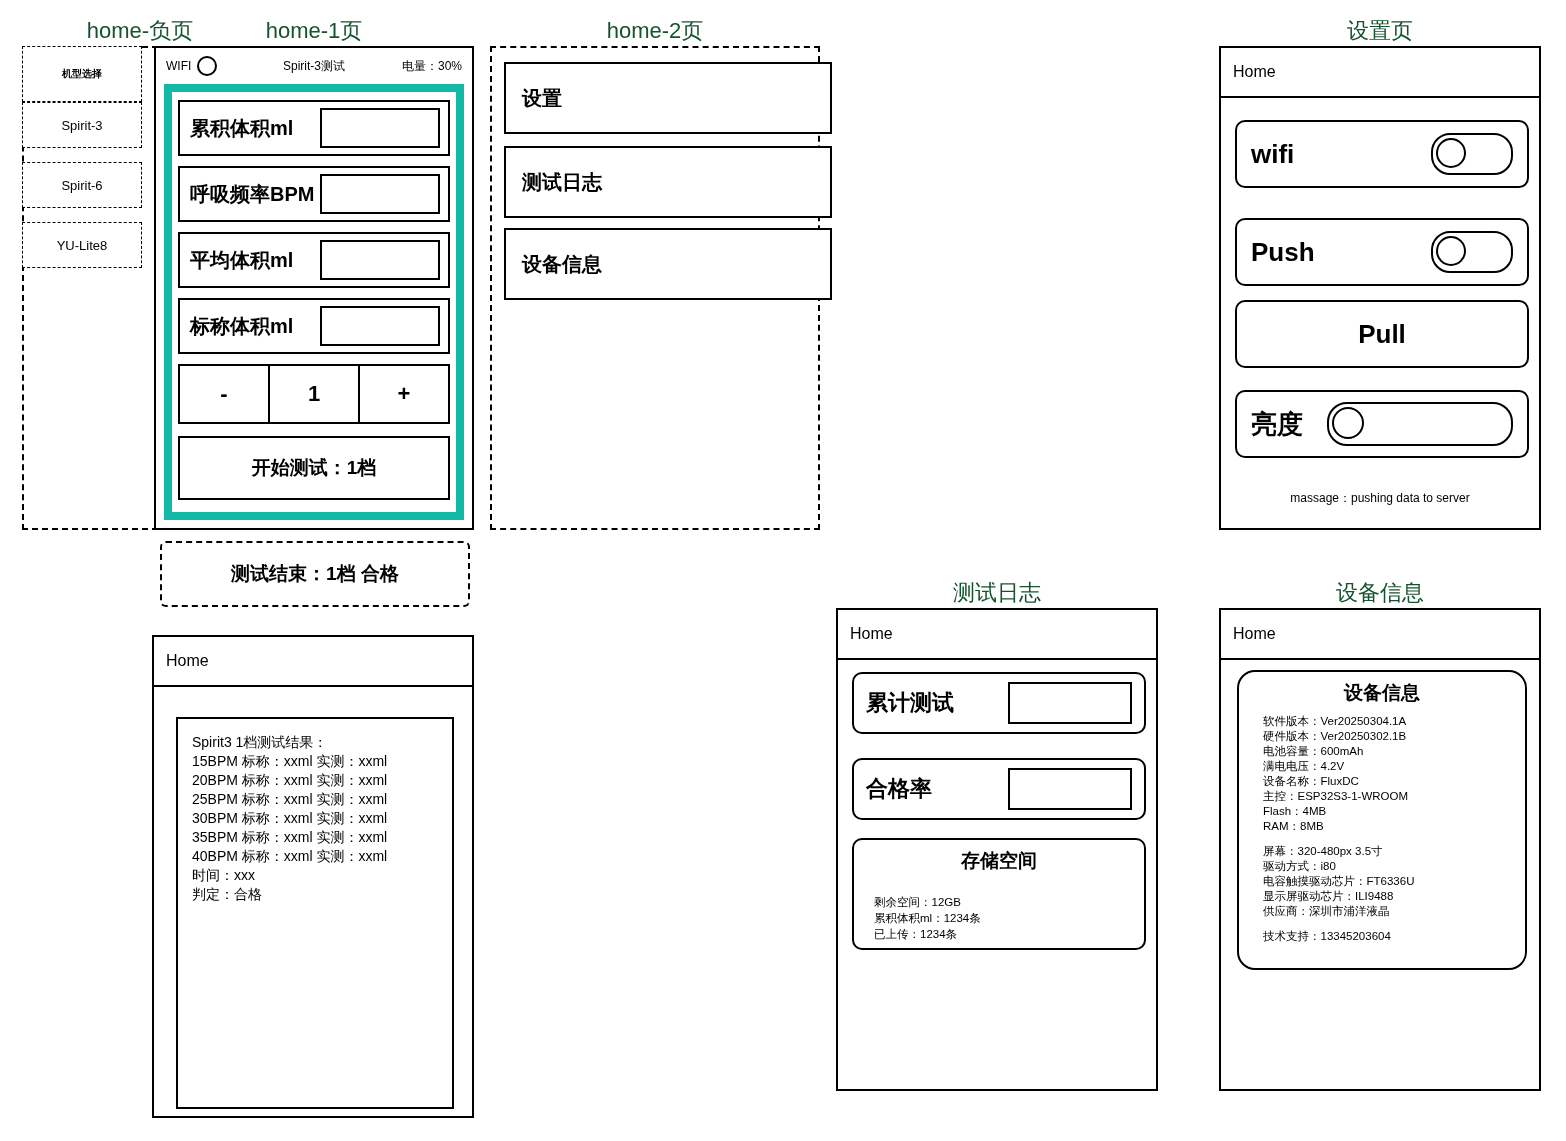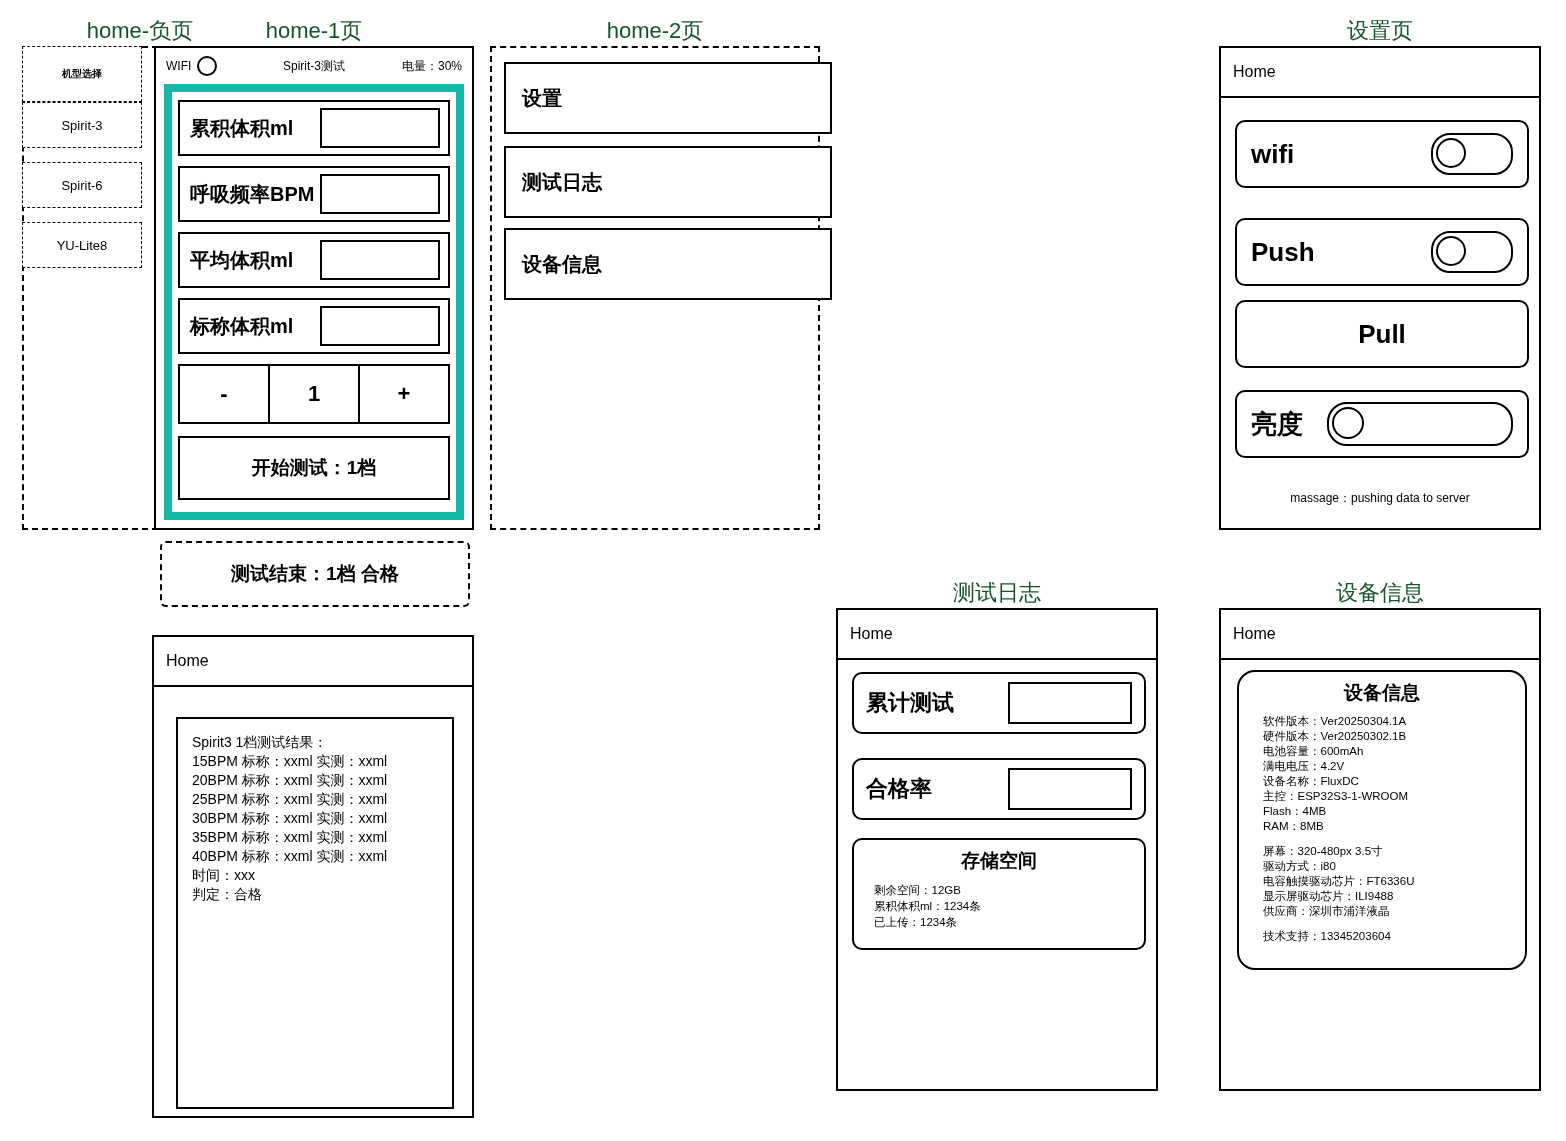--- a/index.html
+++ b/index.html
@@ -145,7 +145,7 @@
     position:absolute;left:14px;top:228px;width:294px;height:112px;border:2px solid #000;
     border-radius:10px;box-sizing:border-box;padding:8px 10px;background:#fff;
   }
-  #log-store .st-title{text-align:center;font-size:19px;font-weight:bold;margin-bottom:8px;}
+  #log-store .st-title{text-align:center;font-size:19px;font-weight:bold;margin-bottom:20px;}
   #log-store .st-line{font-size:11.5px;line-height:16px;padding-left:10px;}
 
   

